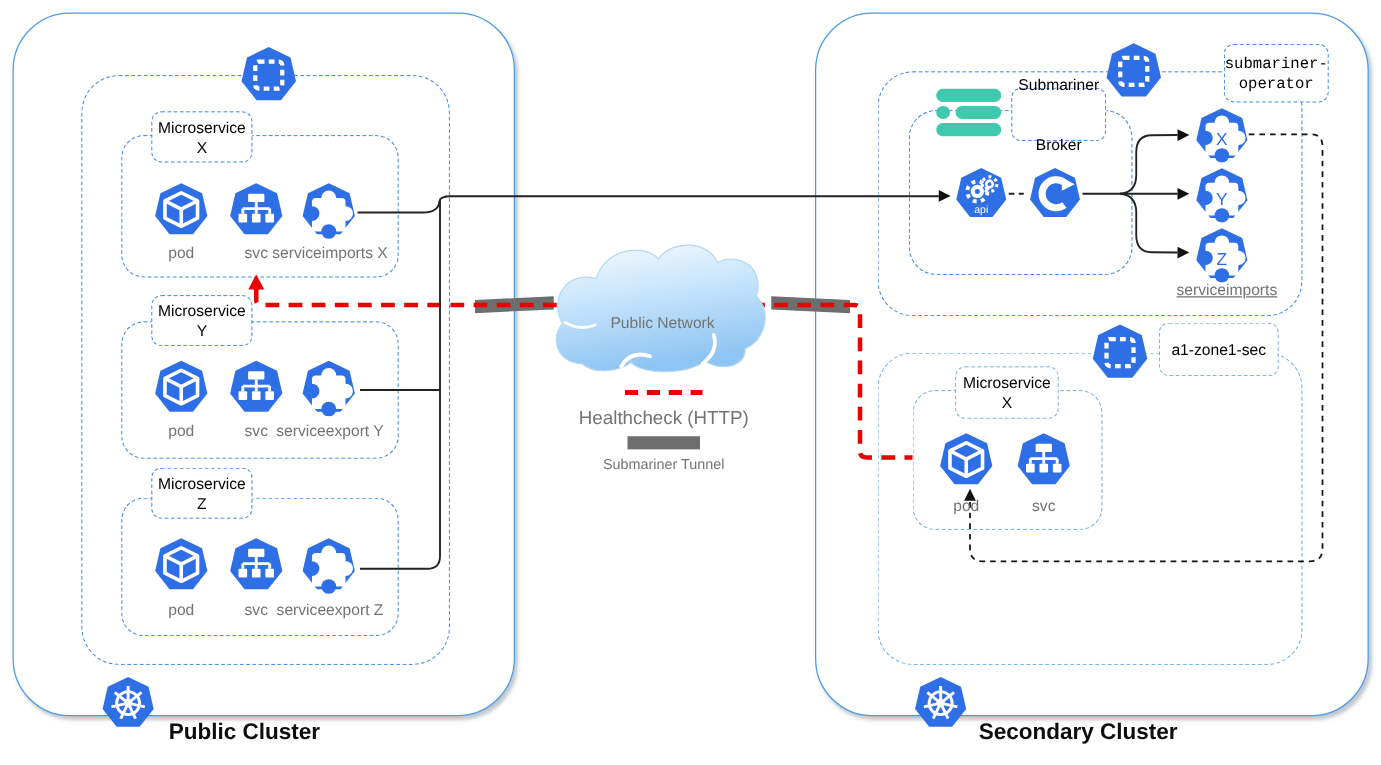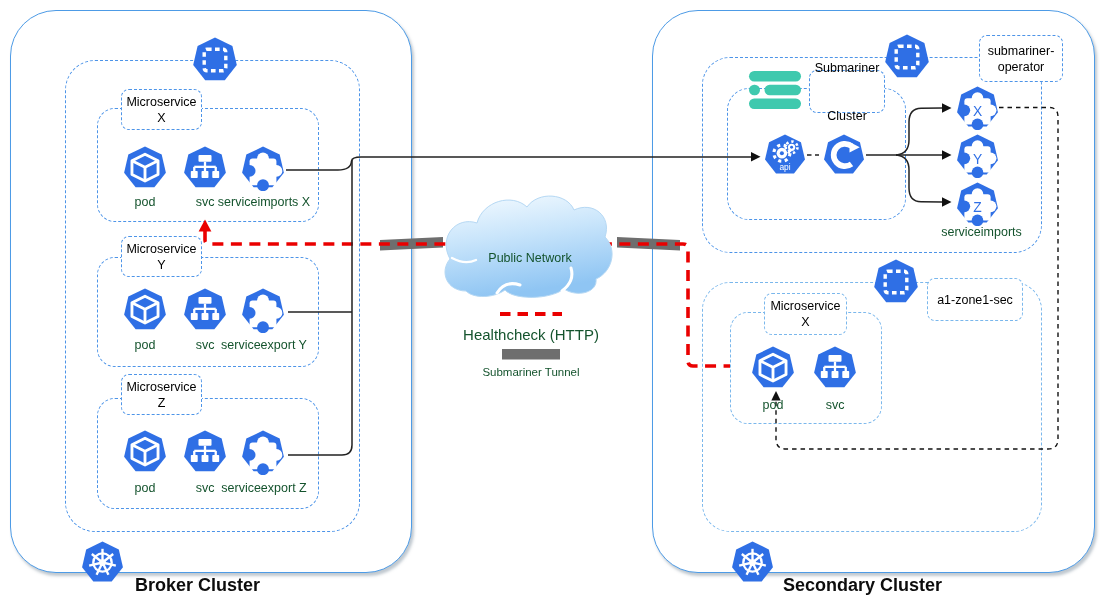--- a/index.html
+++ b/index.html
@@ -208,7 +208,7 @@
   <div class="caption" style="left:451px;top:326px;width:160px;font-size:15px;">Healthcheck (HTTP)</div>
   <div class="caption" style="left:451px;top:366px;width:160px;font-size:11.5px;">Submariner Tunnel</div>
 
-  <div class="labelbox" style="left:979px;top:35px;width:82px;height:45px;">
+  <div class="labelbox" style="left:979px;top:35px;width:82px;height:45px;font-family:Liberation Mono, monospace;">
     <span>submariner-</span>
     <span>operator</span>
   </div>

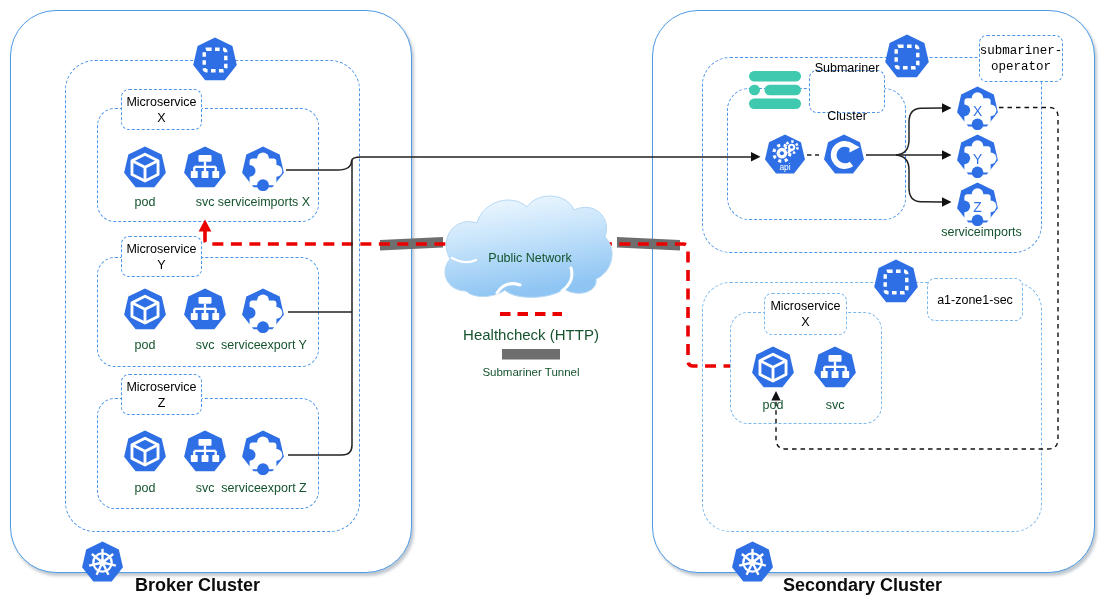--- a/index.html
+++ b/index.html
@@ -226,7 +226,7 @@
   </svg>
   <div class="labelbox" style="left:809px;top:70px;width:74px;height:41px;gap:32px;">
     <span>Submariner</span>
-    <span>Cluster</span>
+    <span>Broker</span>
   </div>
 
   <svg class="icon" style="left:763px;top:133px;width:44px;height:44px;" viewBox="0 0 24 24">

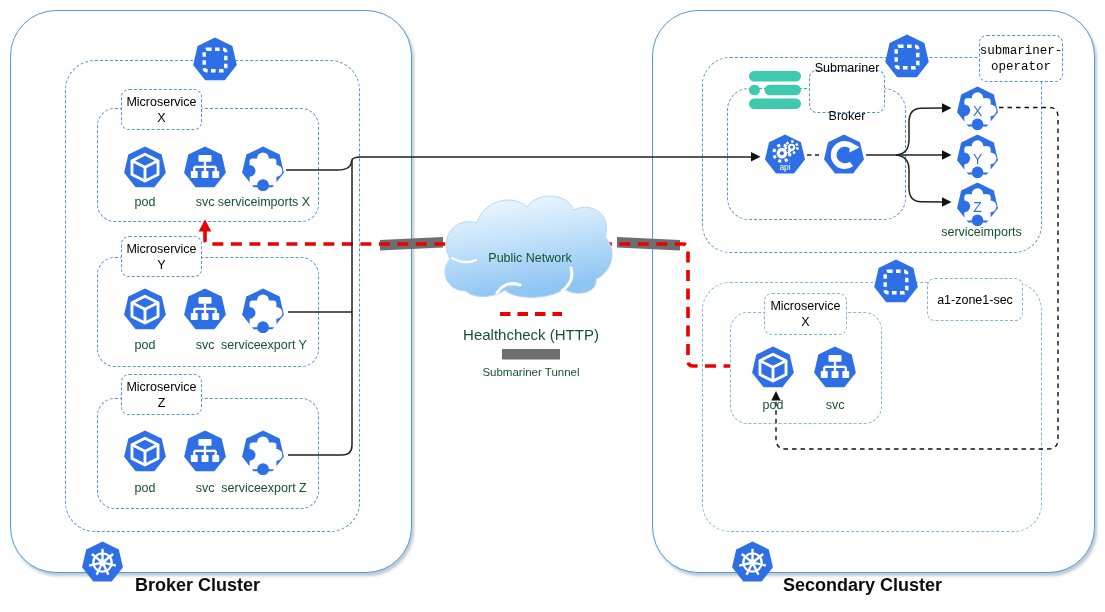--- a/index.html
+++ b/index.html
@@ -13,7 +13,7 @@
             display:flex;flex-direction:column;align-items:center;justify-content:center;
             font-size:12.5px;color:#000;text-align:center;line-height:1.28;z-index:4;}
   .labelbox.light{border-color:#7AB7EC;}
-  .caption{position:absolute;font-size:12.5px;color:#14532d;text-align:center;z-index:6;}
+  .caption{position:absolute;font-size:12.5px;color:#737373;text-align:center;z-index:6;}
   .title{position:absolute;font-size:18px;font-weight:bold;color:#0d0d0d;z-index:6;}
   .icon{position:absolute;z-index:6;}
   .lines{position:absolute;left:0;top:0;z-index:5;pointer-events:none;}

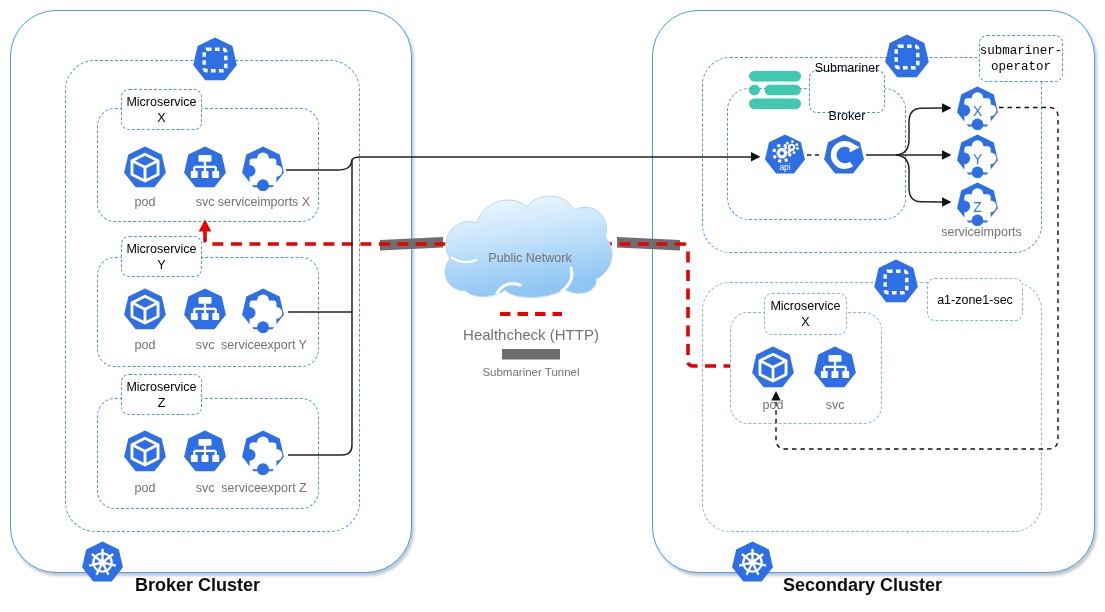--- a/index.html
+++ b/index.html
@@ -257,7 +257,7 @@
     <use href="#sym-puzzle"></use>
     <text x="12" y="16.6" font-size="7.4" fill="#2F6FE5" text-anchor="middle">Z</text>
   </svg>
-  <div class="caption" style="left:929px;top:225px;width:105px;">serviceimports</div>
+  <div class="caption" style="left:929px;top:225px;width:105px;text-decoration:underline;">serviceimports</div>
 
   <div class="labelbox light" style="left:927px;top:278px;width:94px;height:41px;">
     <span>a1-zone1-sec</span>

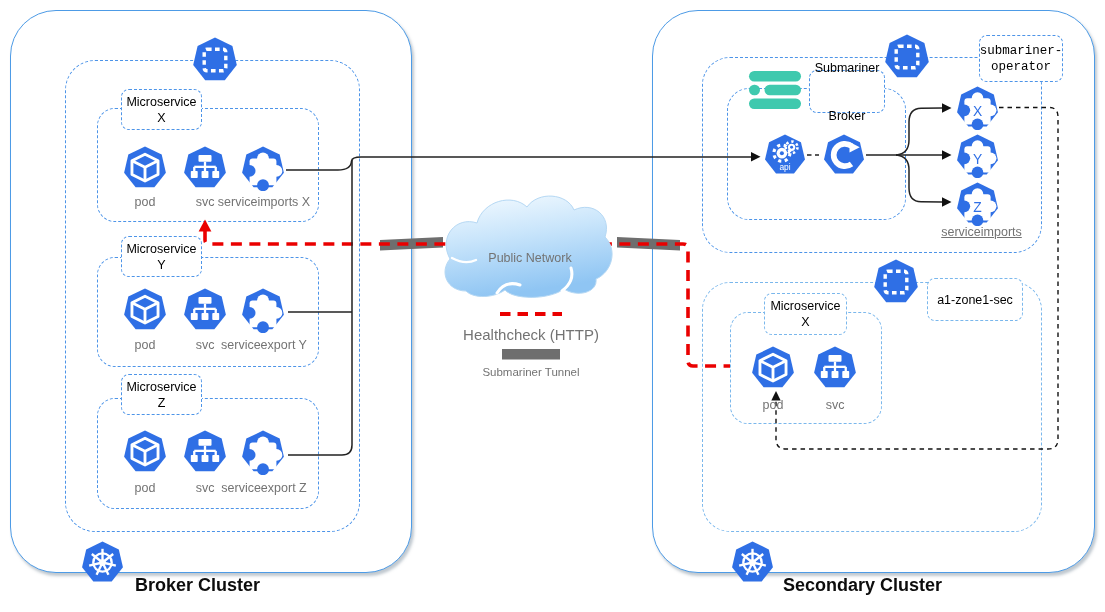--- a/index.html
+++ b/index.html
@@ -259,7 +259,7 @@
   </svg>
   <div class="caption" style="left:929px;top:225px;width:105px;text-decoration:underline;">serviceimports</div>
 
-  <div class="labelbox light" style="left:927px;top:278px;width:94px;height:41px;">
+  <div class="labelbox light" style="left:927px;top:258px;width:94px;height:41px;">
     <span>a1-zone1-sec</span>
   </div>
   <svg class="icon" style="left:872px;top:258px;width:48px;height:48px;" viewBox="0 0 24 24">

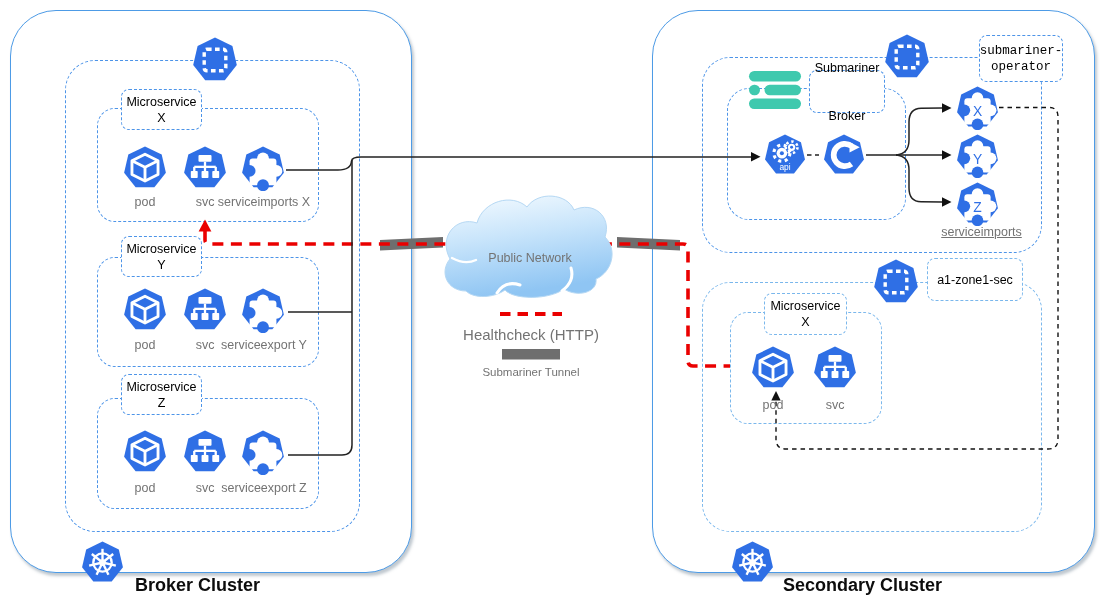--- a/index.html
+++ b/index.html
@@ -202,7 +202,7 @@
   <svg class="icon" style="left:80px;top:540px;width:45px;height:45px;" viewBox="0 0 24 24">
       <use href="#sym-wheel"></use>
     </svg>
-  <div class="title" style="left:135px;top:575px;">Broker Cluster</div>
+  <div class="title" style="left:135px;top:575px;">Public Cluster</div>
 
   <div class="caption" style="left:455px;top:251px;width:150px;z-index:6;">Public Network</div>
   <div class="caption" style="left:451px;top:326px;width:160px;font-size:15px;">Healthcheck (HTTP)</div>

